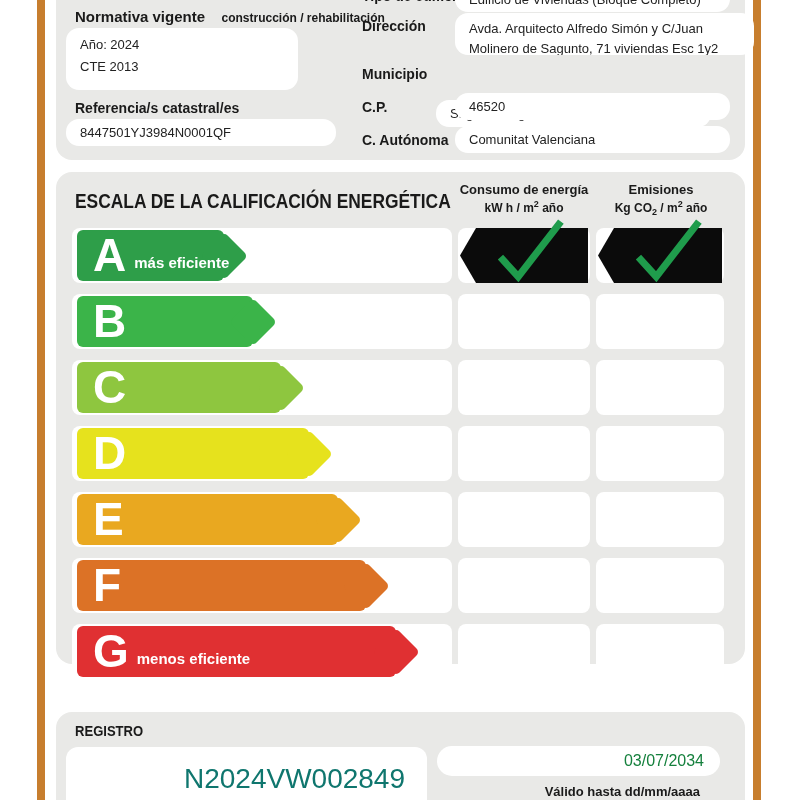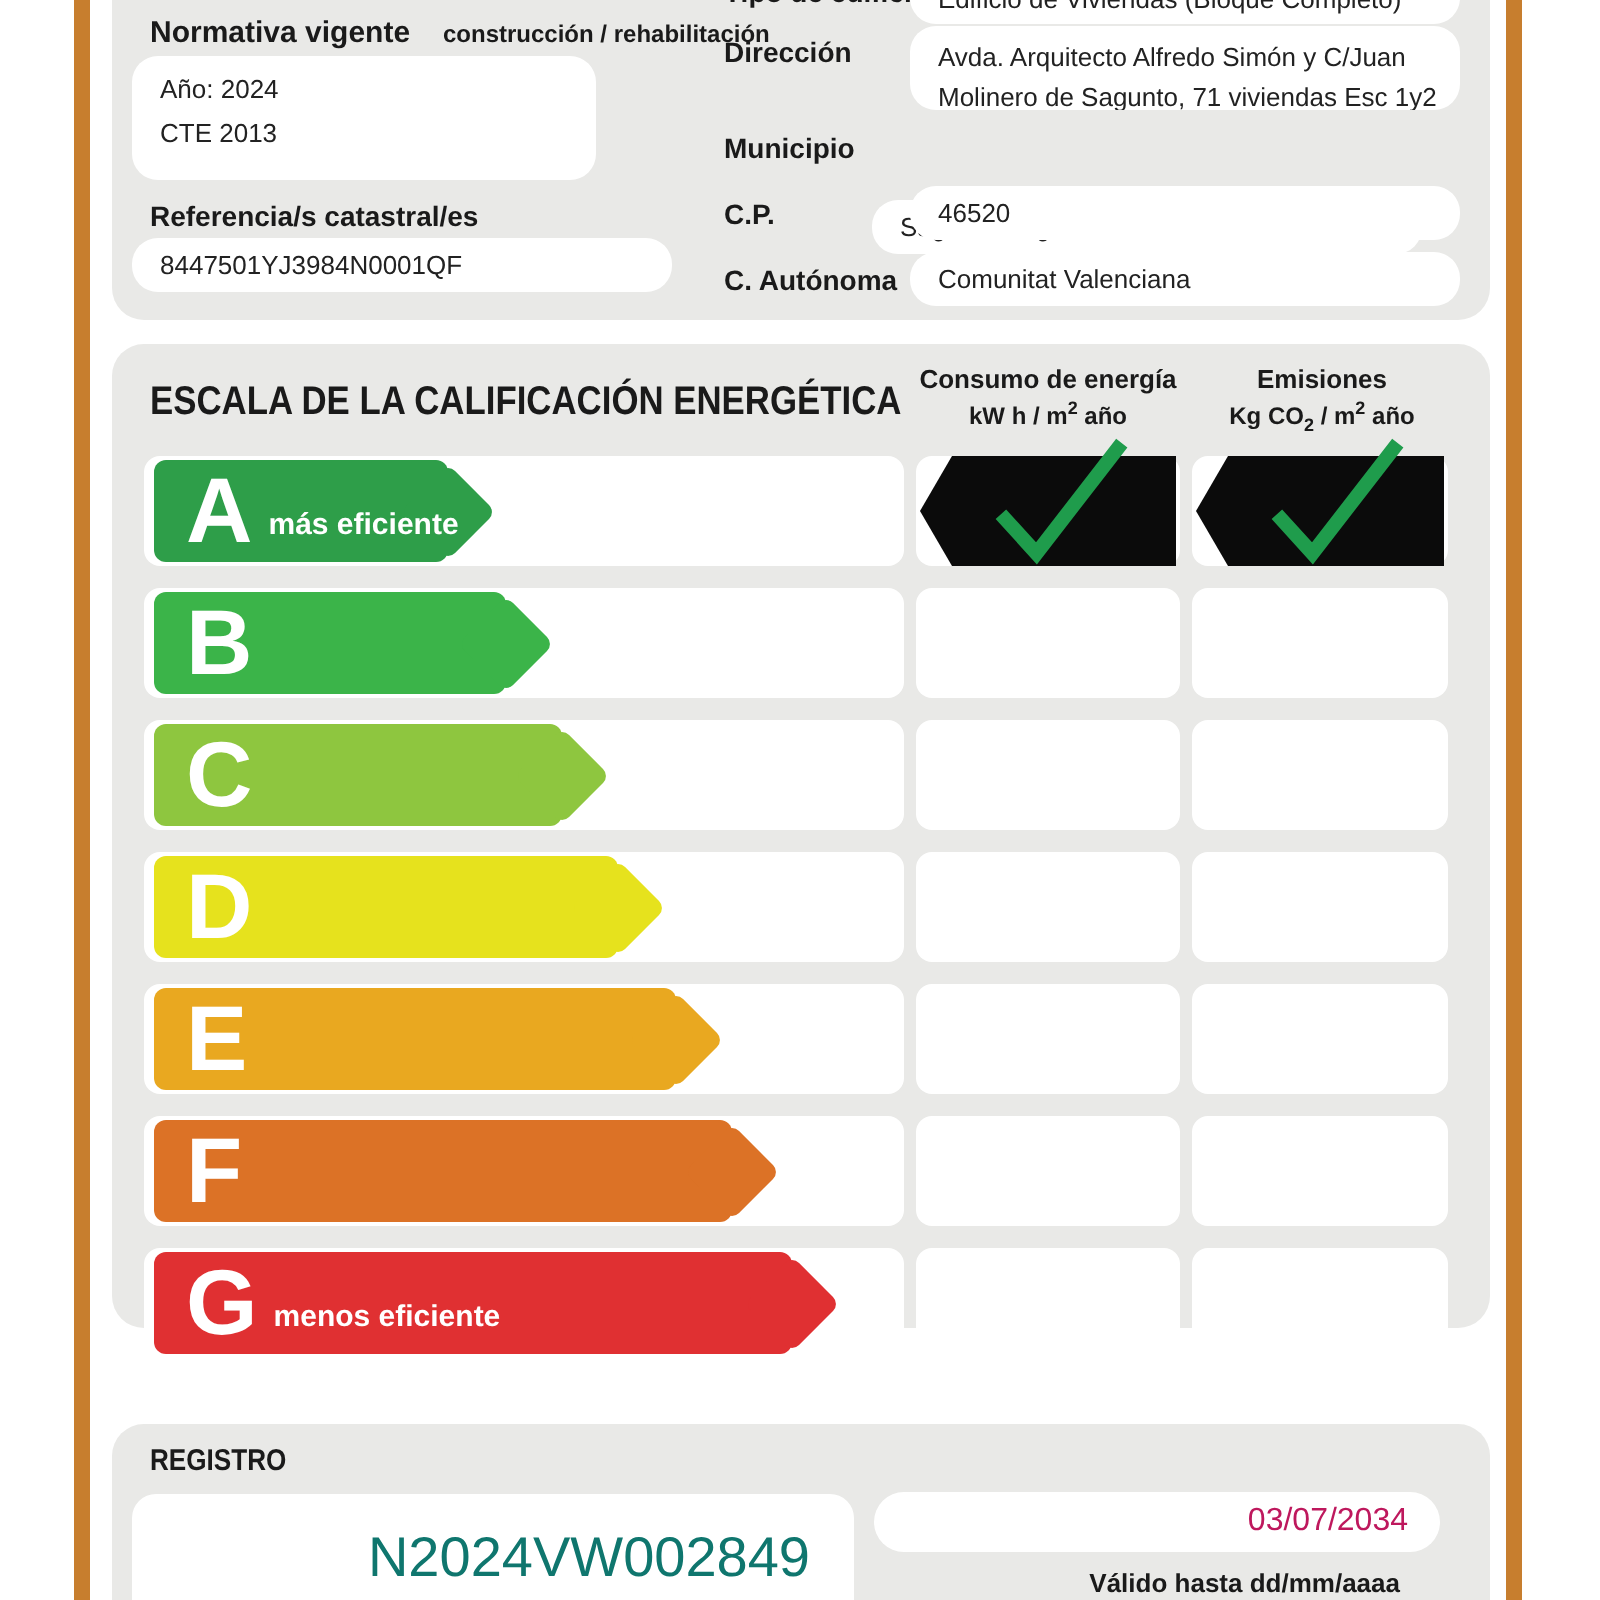--- a/index.html
+++ b/index.html
@@ -64,7 +64,7 @@
   </div>
 
   <div class="abs lbl" style="left:306px;top:52px;">Dirección</div>
-  <div class="vbox" style="left:399px;top:47px;width:275px;height:42px;">
+  <div class="vbox" style="left:399px;top:47px;width:299px;height:42px;">
     <div class="line" style="top:8px;">Avda. Arquitecto Alfredo Simón y C/Juan</div>
     <div class="line" style="top:28px;">Molinero de Sagunto, 71 viviendas Esc 1y2</div>
   </div>

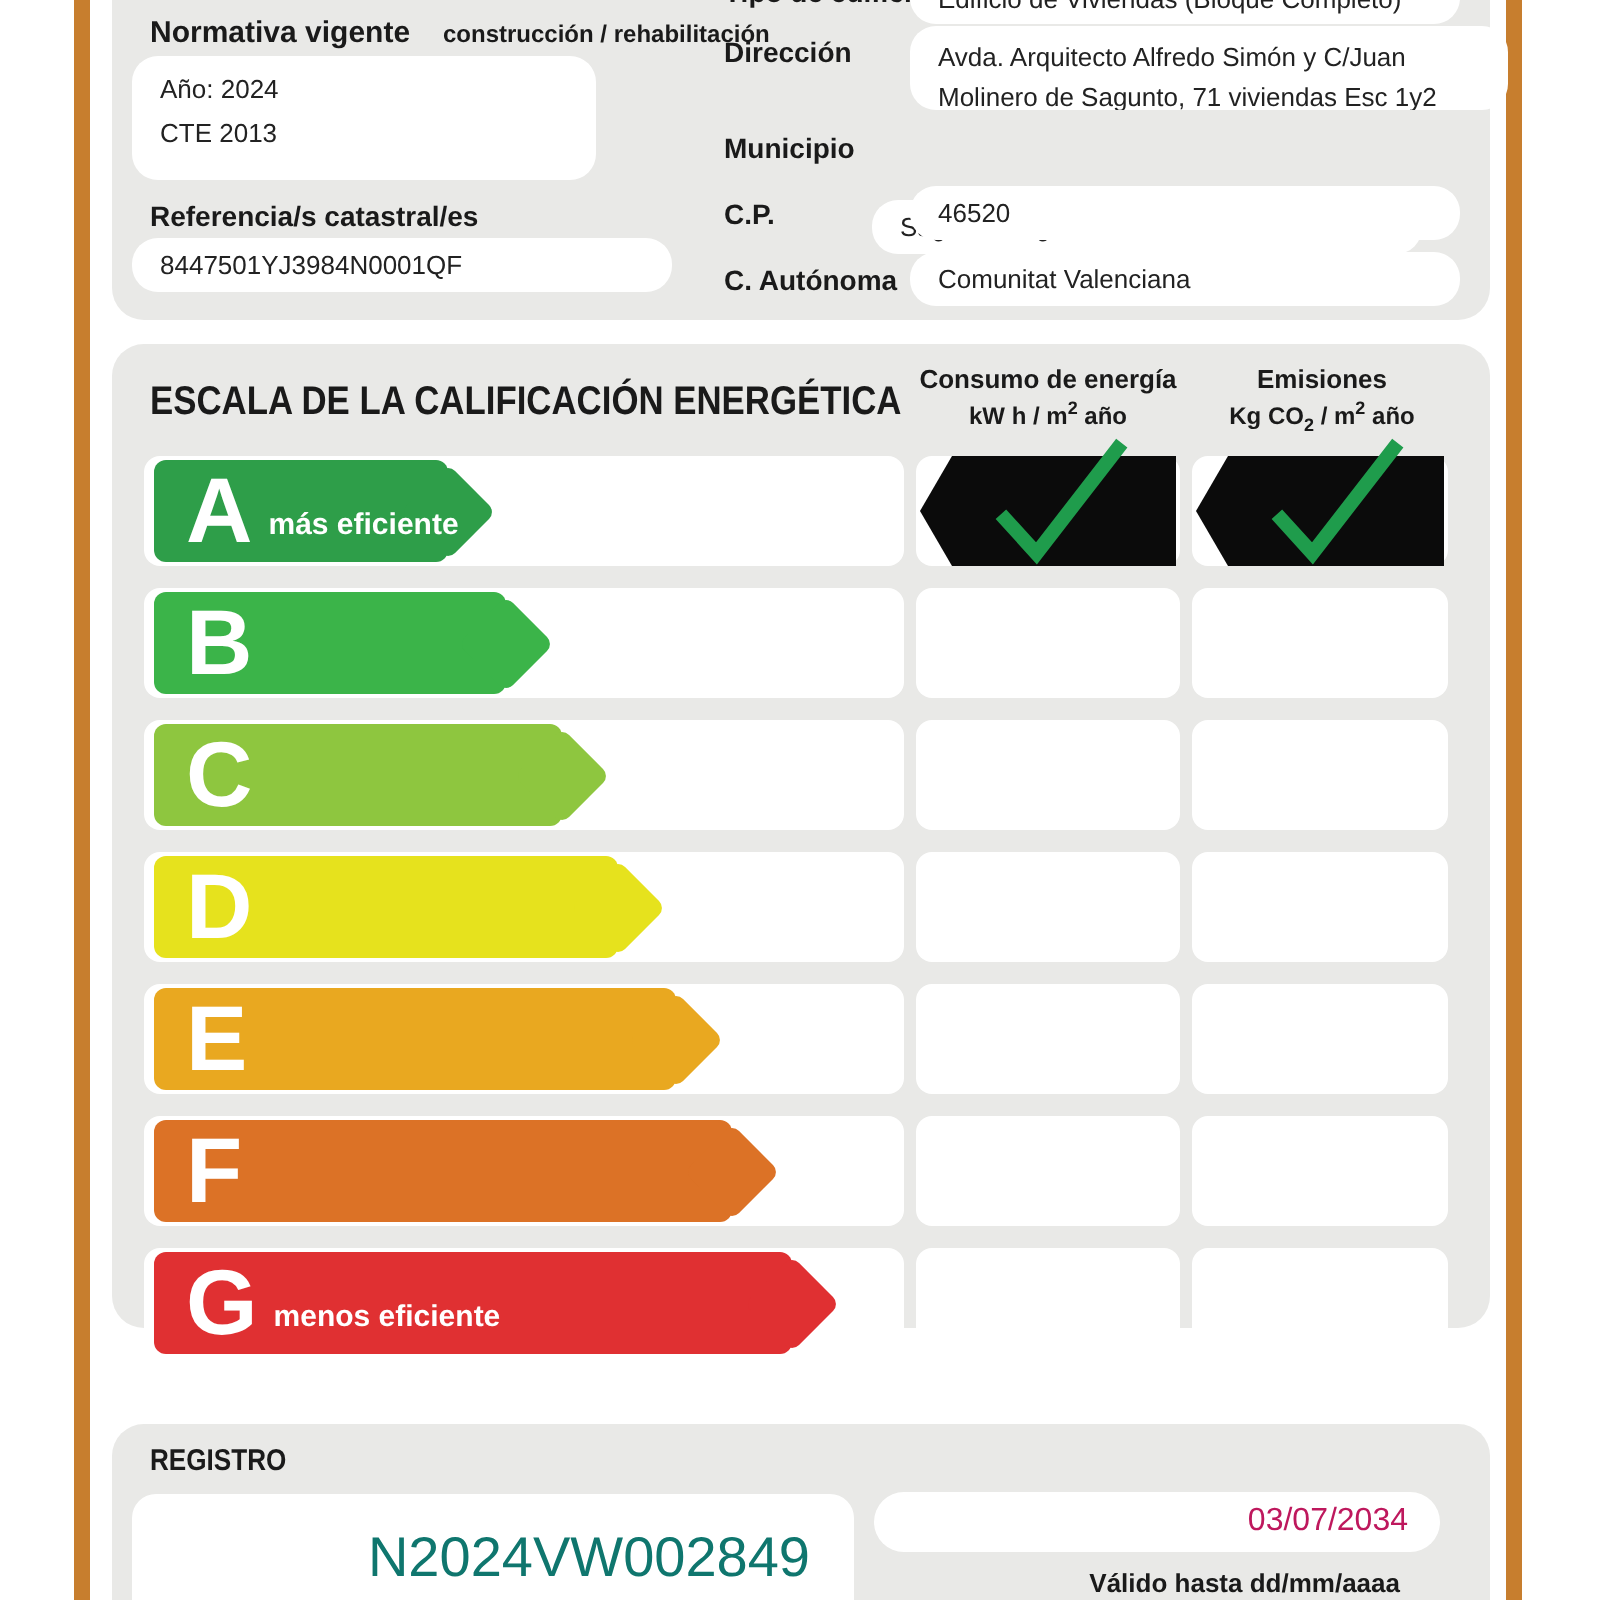--- a/index.html
+++ b/index.html
@@ -34,7 +34,7 @@
   .check-svg{position:absolute;left:28px;top:-14px;width:80px;height:72px;overflow:visible;}
   .check-svg path{fill:none;stroke-width:8;}
   #registro-number{font-size:28px;color:#0f766e;text-align:right;padding:16px 22px 0 0;}
-  #valid-date{font-size:16px;line-height:30px;text-align:right;padding-right:16px;color:#be185d;}
+  #valid-date{font-size:16px;line-height:30px;text-align:right;padding-right:16px;color:#15803d;}
   #valid-label{font-weight:bold;font-size:13px;text-align:right;}
 </style>
 </head>

